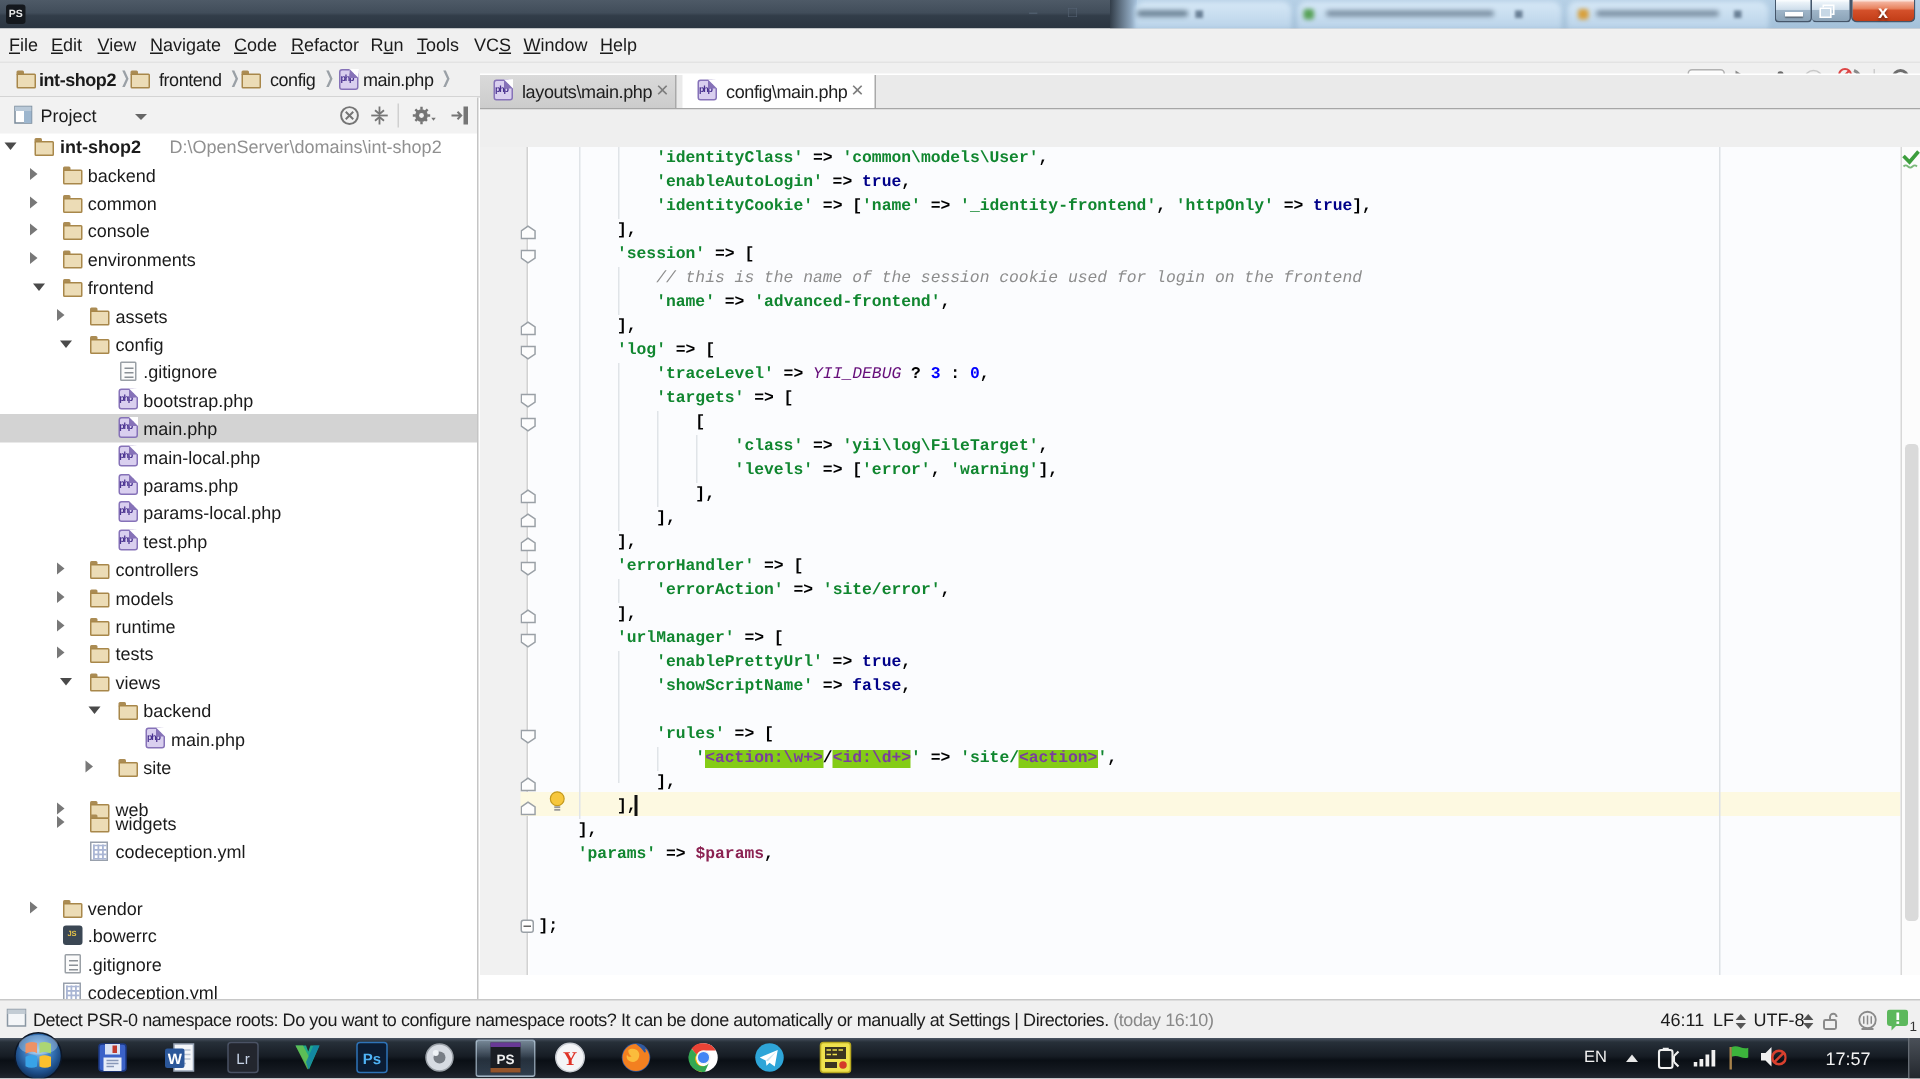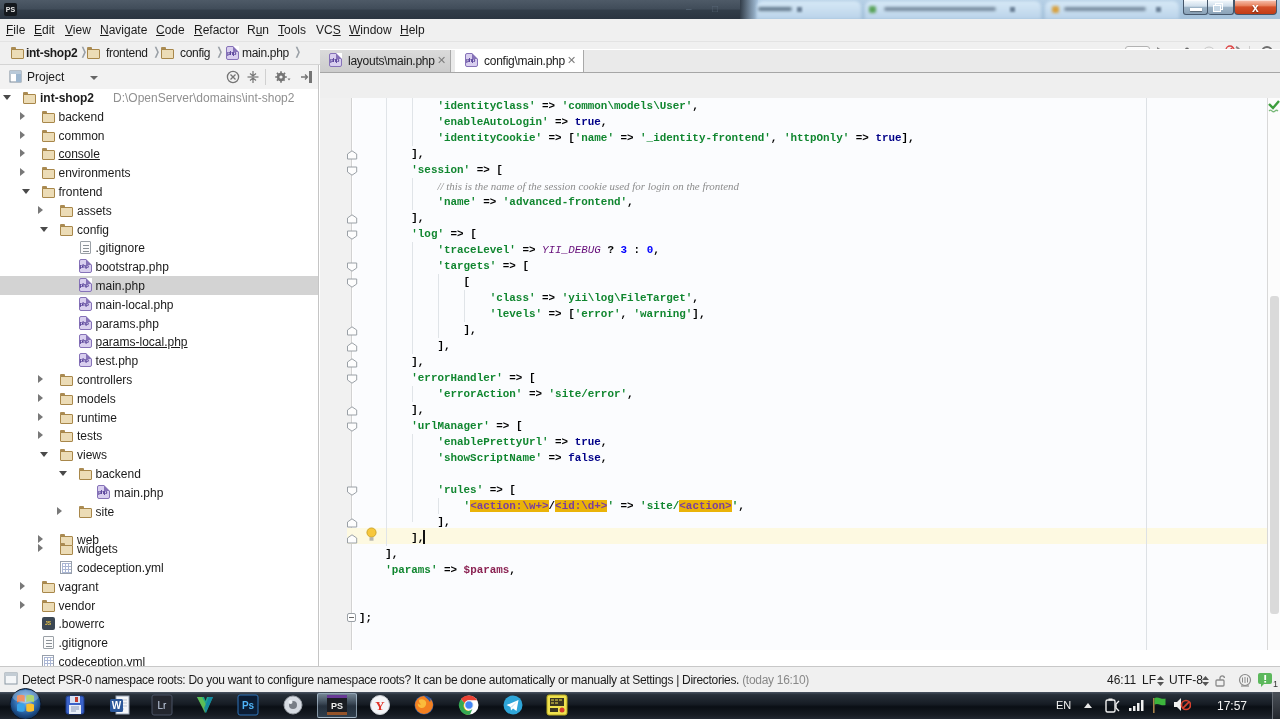--- a/index.html
+++ b/index.html
@@ -219,7 +219,7 @@
 <div class="trow" style="top:79.4px;">
 <div class="arr-c" style="left:19.5px;top:5px;"></div>
 <div class="fold" style="left:41.5px;top:4px;"></div>
-<span class="nm" style="left:58.5px;text-decoration:underline;">console</span>
+<span class="nm" style="left:58.5px;">console</span>
 </div>
 <div class="trow" style="top:98.2px;">
 <div class="arr-c" style="left:19.5px;top:5px;"></div>

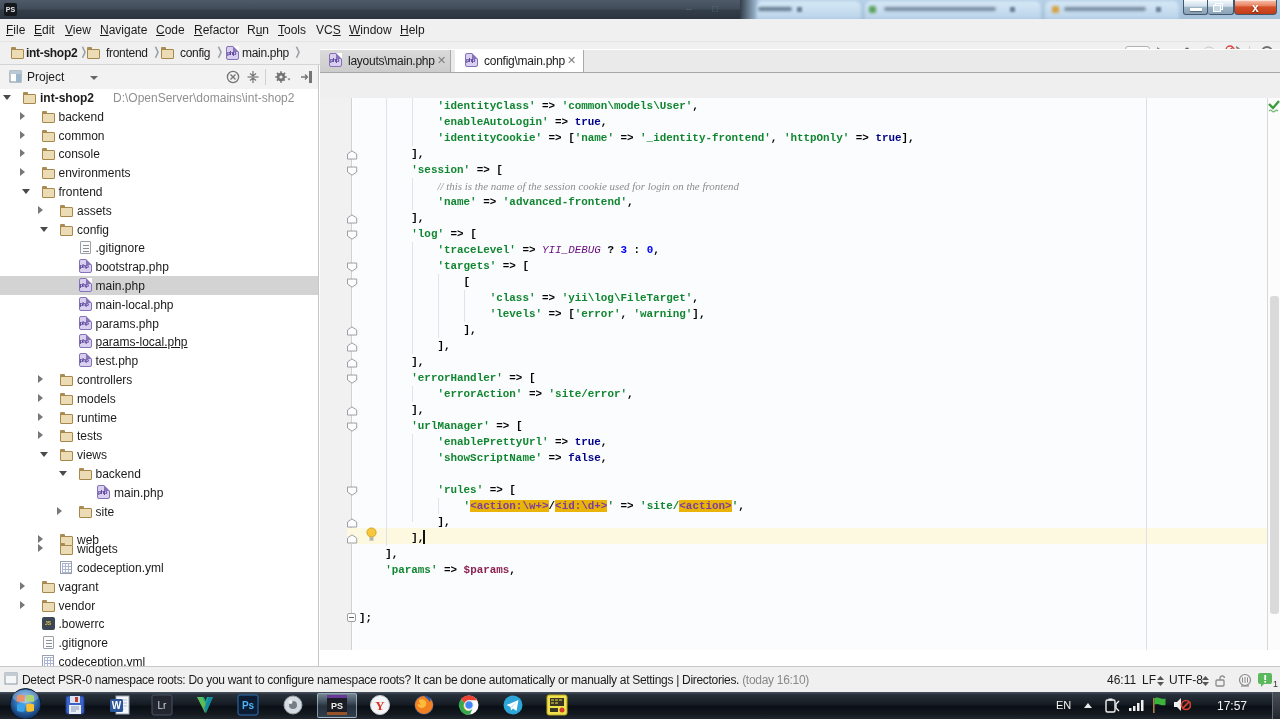--- a/index.html
+++ b/index.html
@@ -70,7 +70,7 @@
 .g{color:#10862f;}
 .k{color:#000088;}
 .n{color:#0000ff;}
-.c{color:#8c8c8c;font-weight:normal;font-style:italic;font-family:Liberation Serif, serif;}
+.c{color:#8c8c8c;font-weight:normal;font-style:italic;}
 .i{color:#660e7a;font-style:italic;font-weight:normal;}
 .v{color:#8b2252;}
 .rx{color:#7a3e9d;background:#eab308;}

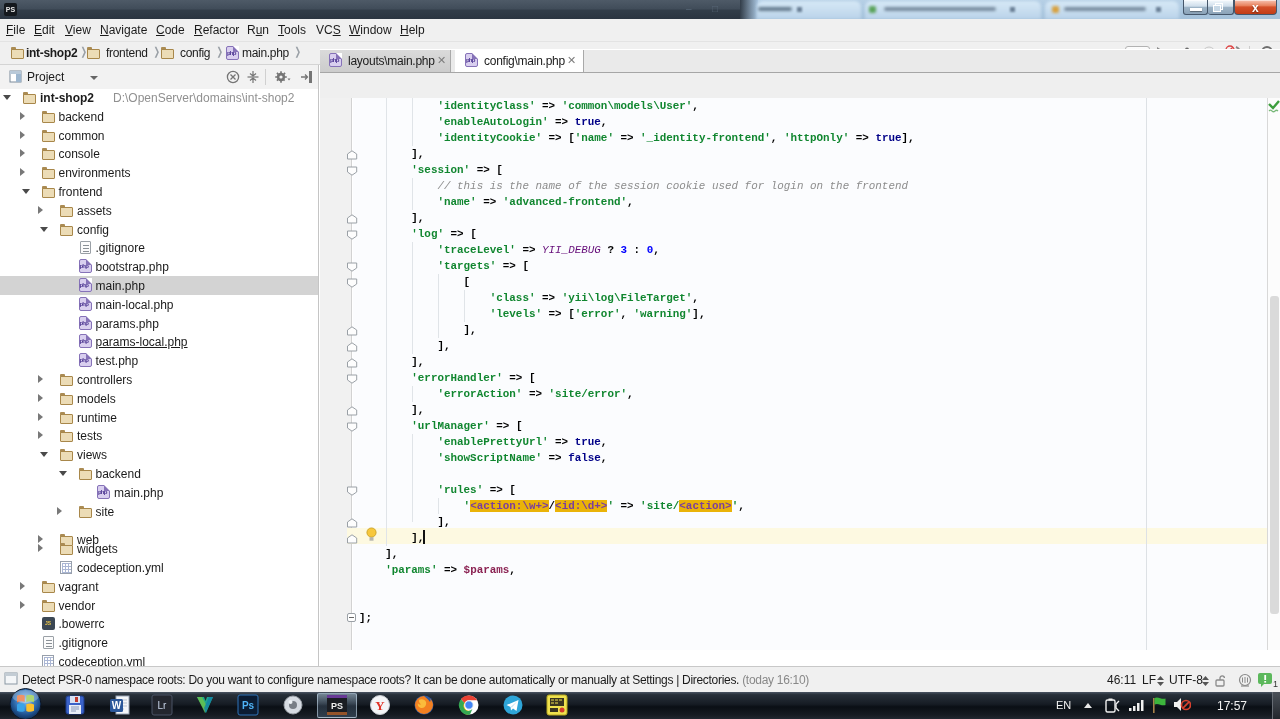--- a/index.html
+++ b/index.html
@@ -263,7 +263,7 @@
 </div>
 <div class="trow" style="top:267.4px;">
 <div class="phpi" style="left:78.5px;top:2px;"></div>
-<span class="nm" style="left:95.5px;text-decoration:underline;">params-local.php</span>
+<span class="nm" style="left:95.5px;">params-local.php</span>
 </div>
 <div class="trow" style="top:305.0px;">
 <div class="arr-c" style="left:38.0px;top:5px;"></div>

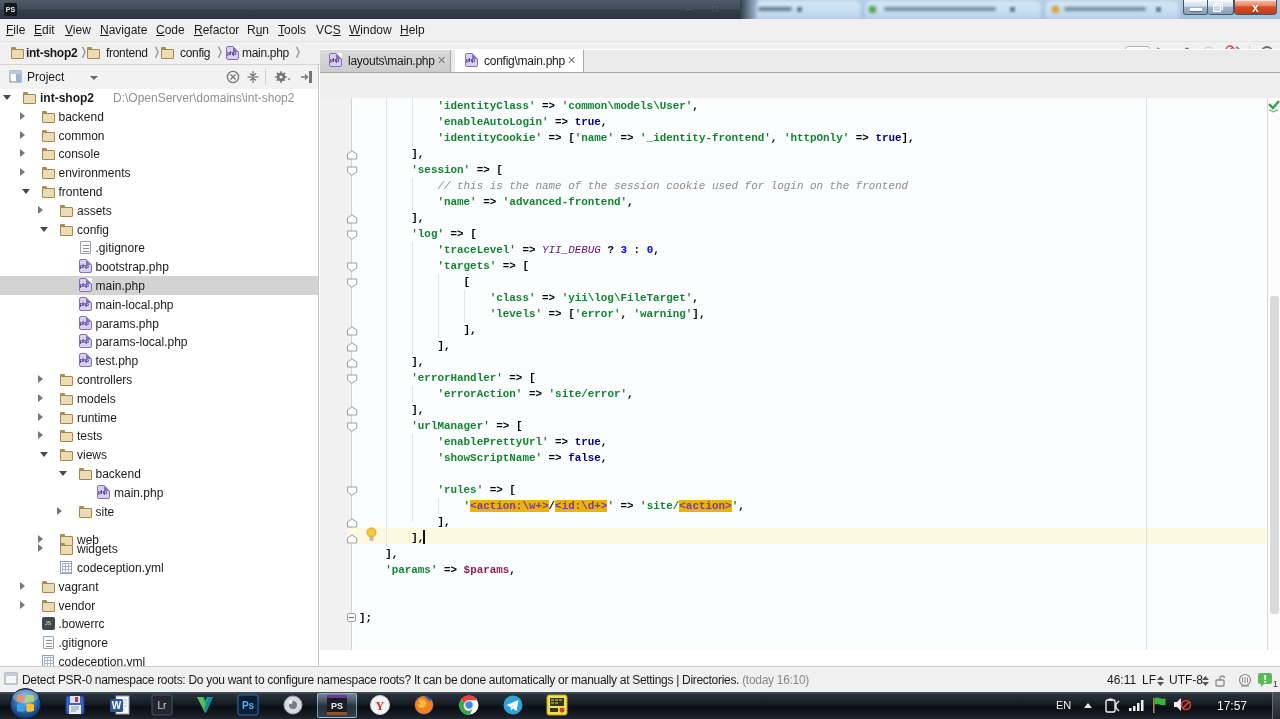--- a/index.html
+++ b/index.html
@@ -73,7 +73,7 @@
 .c{color:#8c8c8c;font-weight:normal;font-style:italic;}
 .i{color:#660e7a;font-style:italic;font-weight:normal;}
 .v{color:#8b2252;}
-.rx{color:#7a3e9d;background:#eab308;}
+.rx{color:#7a3e9d;background:#84cc16;}
 .ig{position:absolute;width:1px;background:#e0e4e8;}
 .pent{position:absolute;left:27px;width:11px;height:10px;}
 .mbox{position:absolute;left:27px;width:9px;height:9px;background:#fff;border:1px solid #9aa0a6;border-radius:2px;}

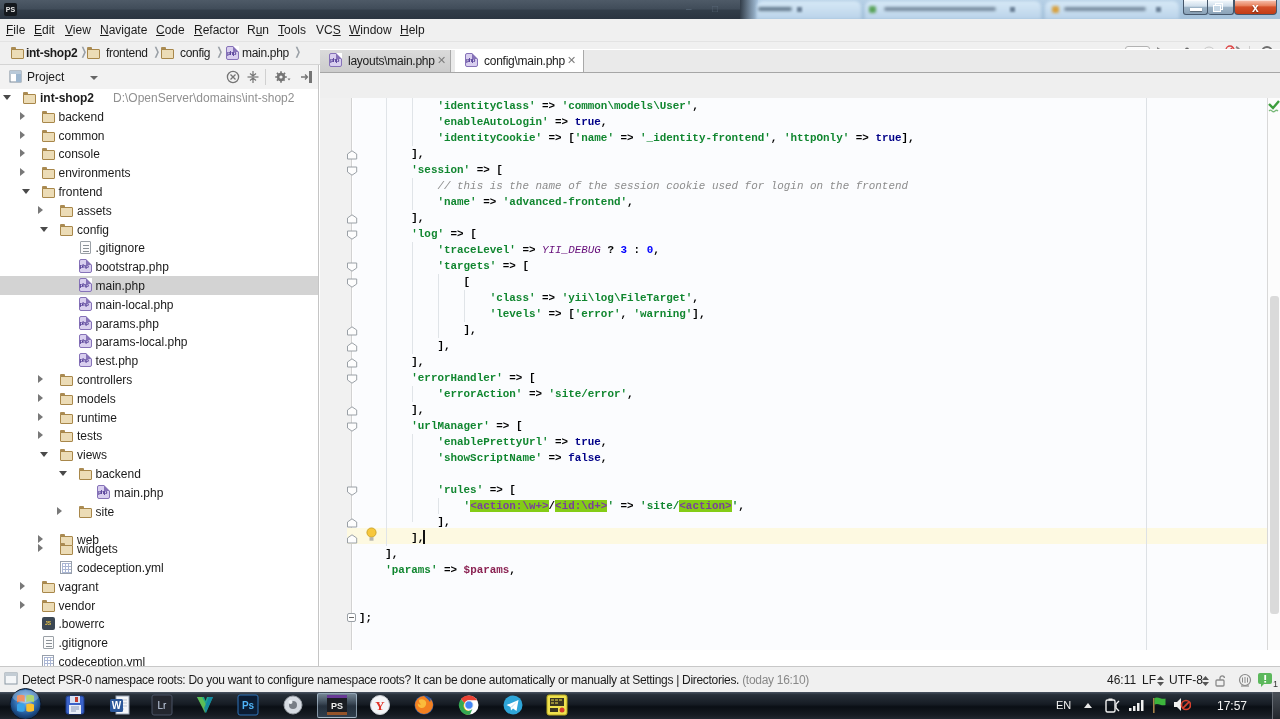--- a/index.html
+++ b/index.html
@@ -321,11 +321,6 @@
 <div class="trow" style="top:493.0px;">
 <div class="ymli" style="left:60.0px;top:3px;"></div>
 <span class="nm" style="left:77.0px;">codeception.yml</span>
-</div>
-<div class="trow" style="top:511.8px;">
-<div class="arr-c" style="left:19.5px;top:5px;"></div>
-<div class="fold" style="left:41.5px;top:4px;"></div>
-<span class="nm" style="left:58.5px;">vagrant</span>
 </div>
 <div class="trow" style="top:530.6px;">
 <div class="arr-c" style="left:19.5px;top:5px;"></div>

